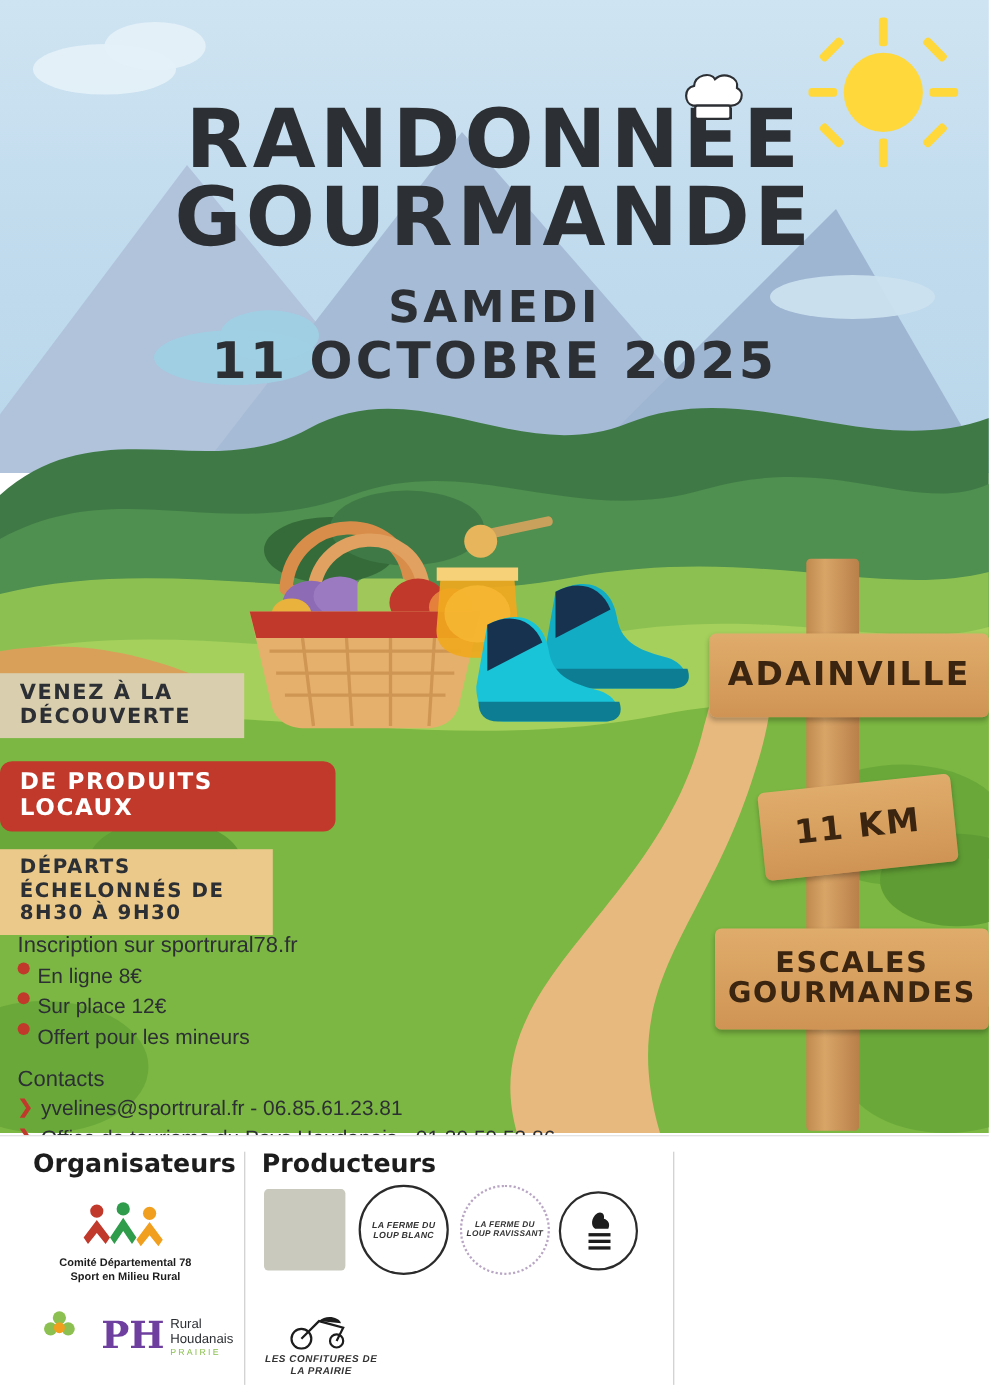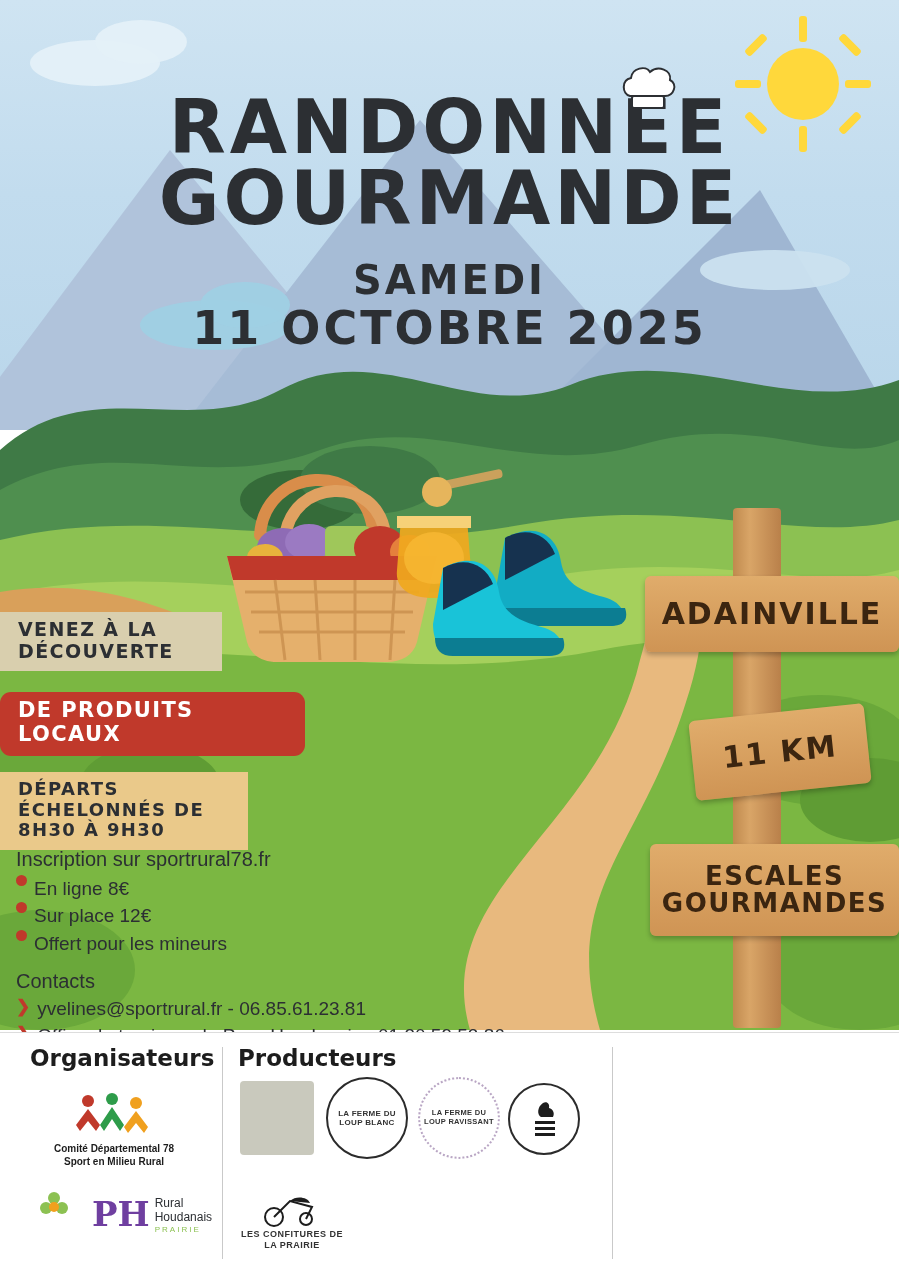--- a/index.html
+++ b/index.html
@@ -130,7 +130,7 @@
     display: flex; align-items: center; justify-content: center;
     text-align: center; font-size: 7px; font-weight: bold; color: #333;
     line-height: 1.15; letter-spacing: .3px;
-    overflow: hidden; padding: 4px;
+    overflow: hidden; padding: 4px; font-style: italic;
   }
 </style>
 </head>

